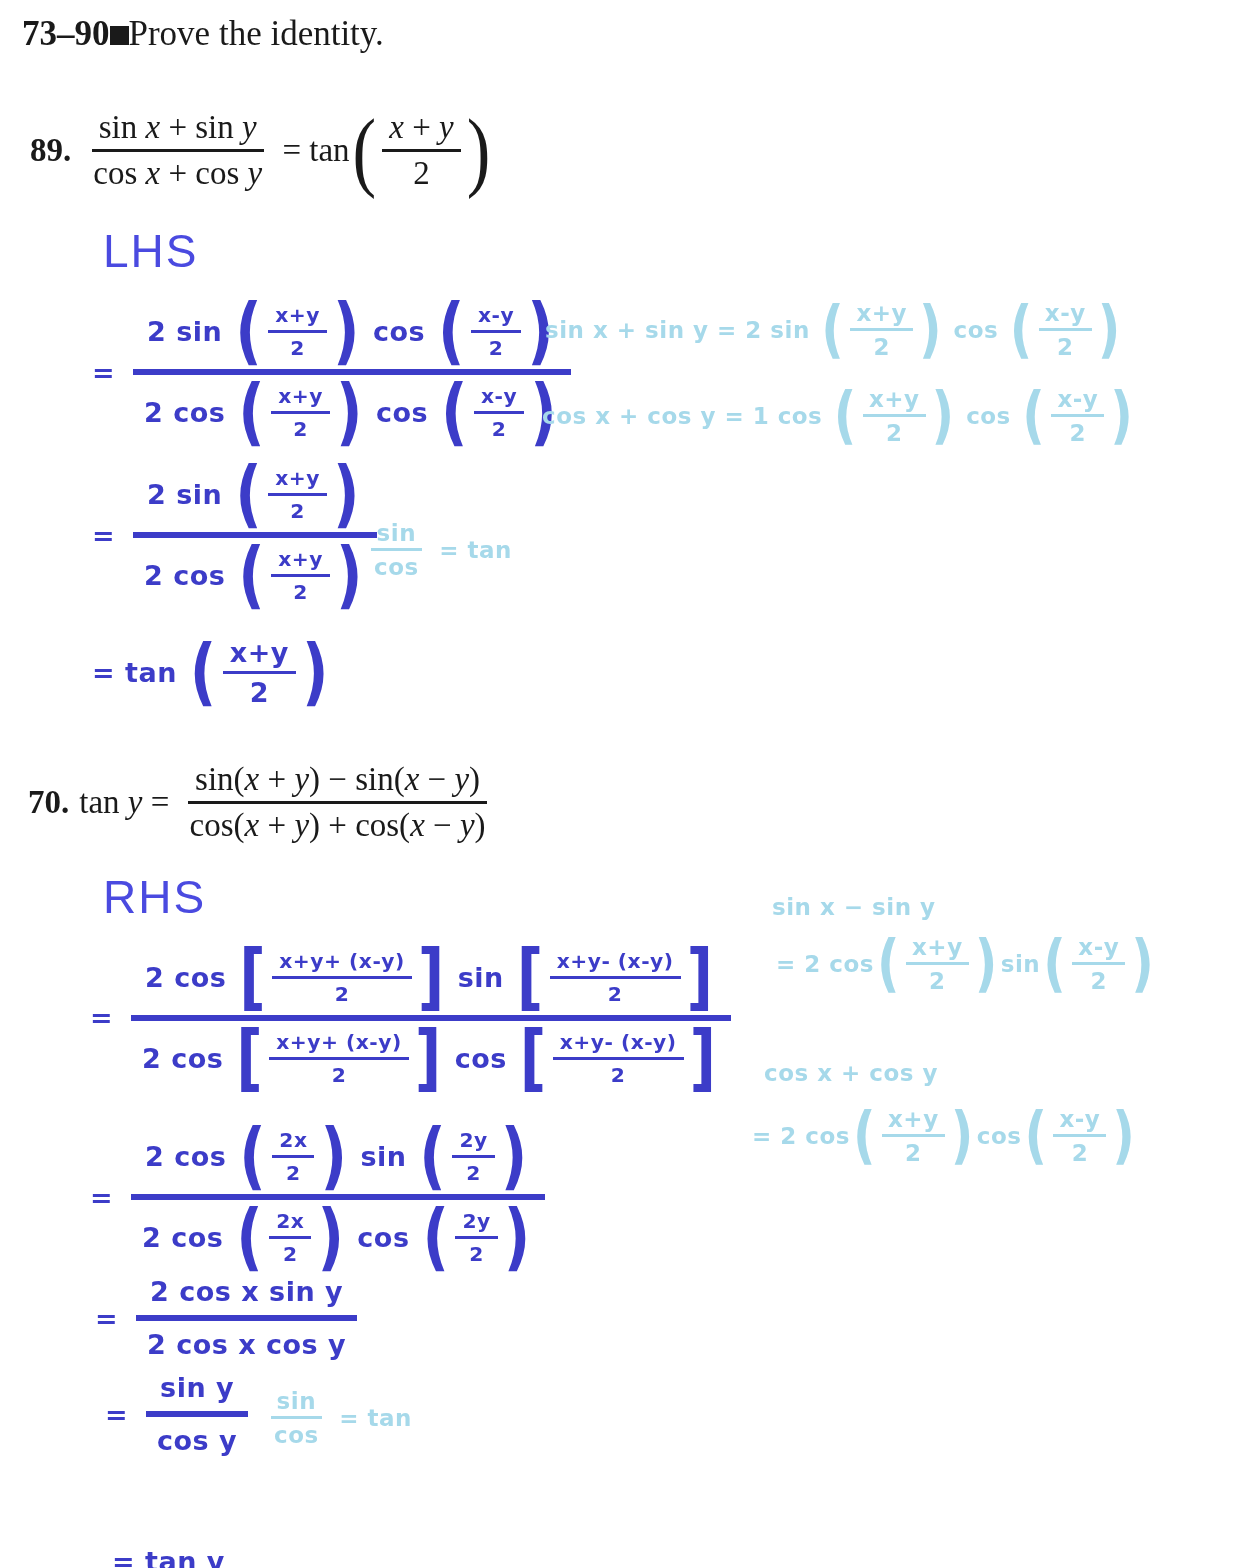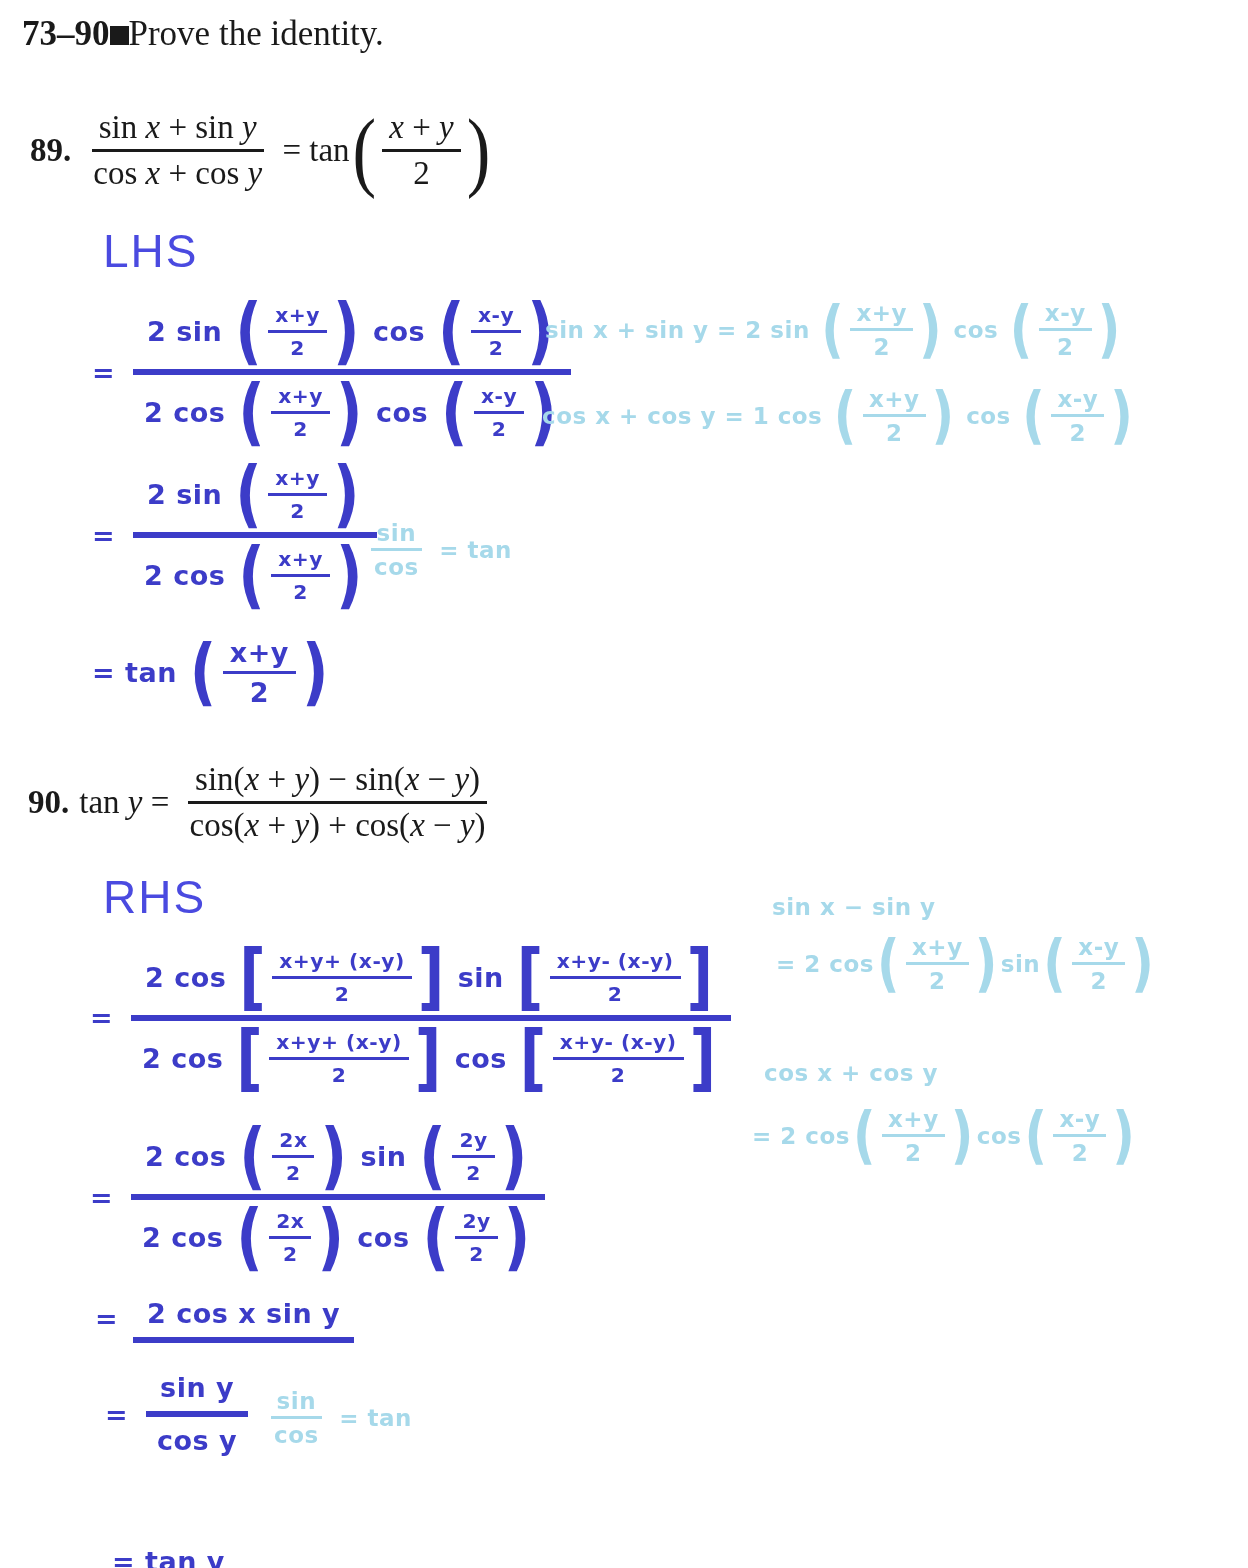--- a/index.html
+++ b/index.html
@@ -326,7 +326,7 @@
     </div>
 
   <div class="row prob pr" style="left:28px;top:742px;height:120px;">
-    <span class="plabel">90.</span>
+    <span class="plabel">70.</span>
     <span class="math">
         <span class="t">tan </span>
         <span class="v">y</span>

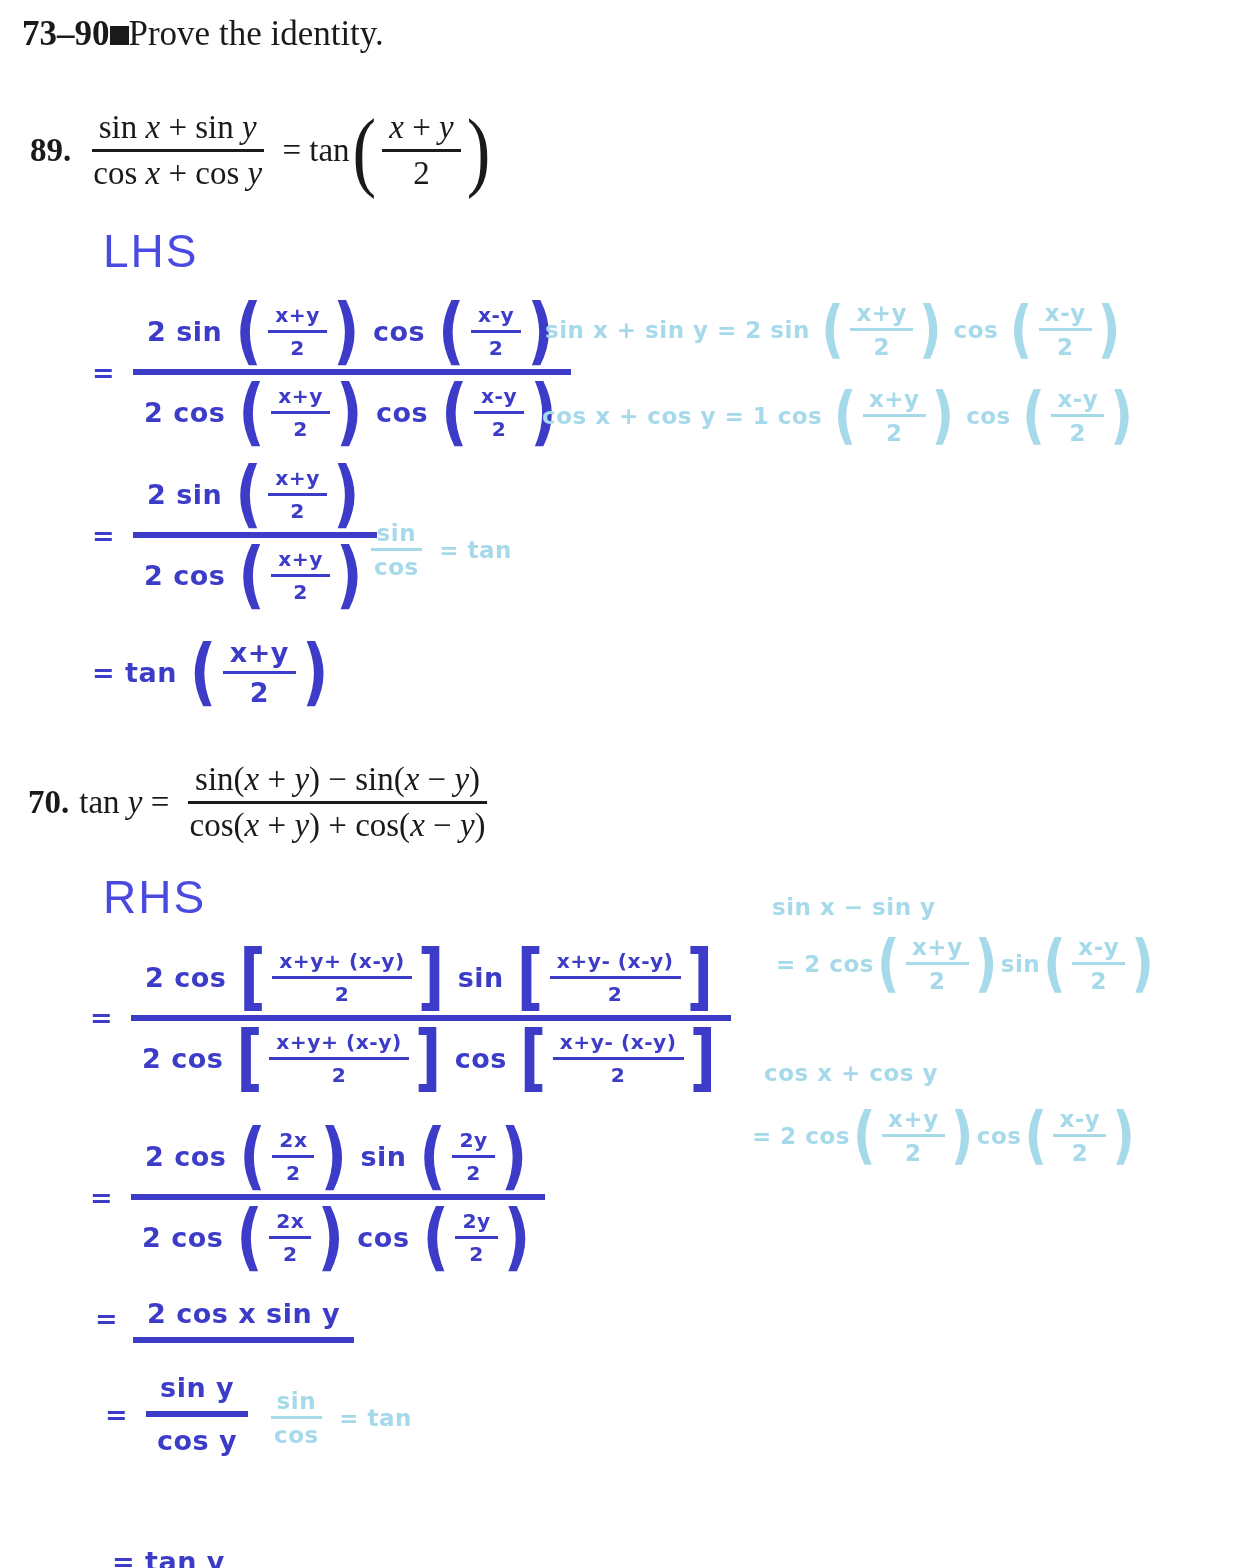--- a/index.html
+++ b/index.html
@@ -577,6 +577,9 @@
         <span class="num">
           <span class="t">2 cos x sin y</span>
         </span>
+        <span class="den">
+          <span class="t">2 cos x cos y</span>
+        </span>
       </span>
     </div>
   <div class="row hw math" style="left:105px;top:1368px;height:92px;">

